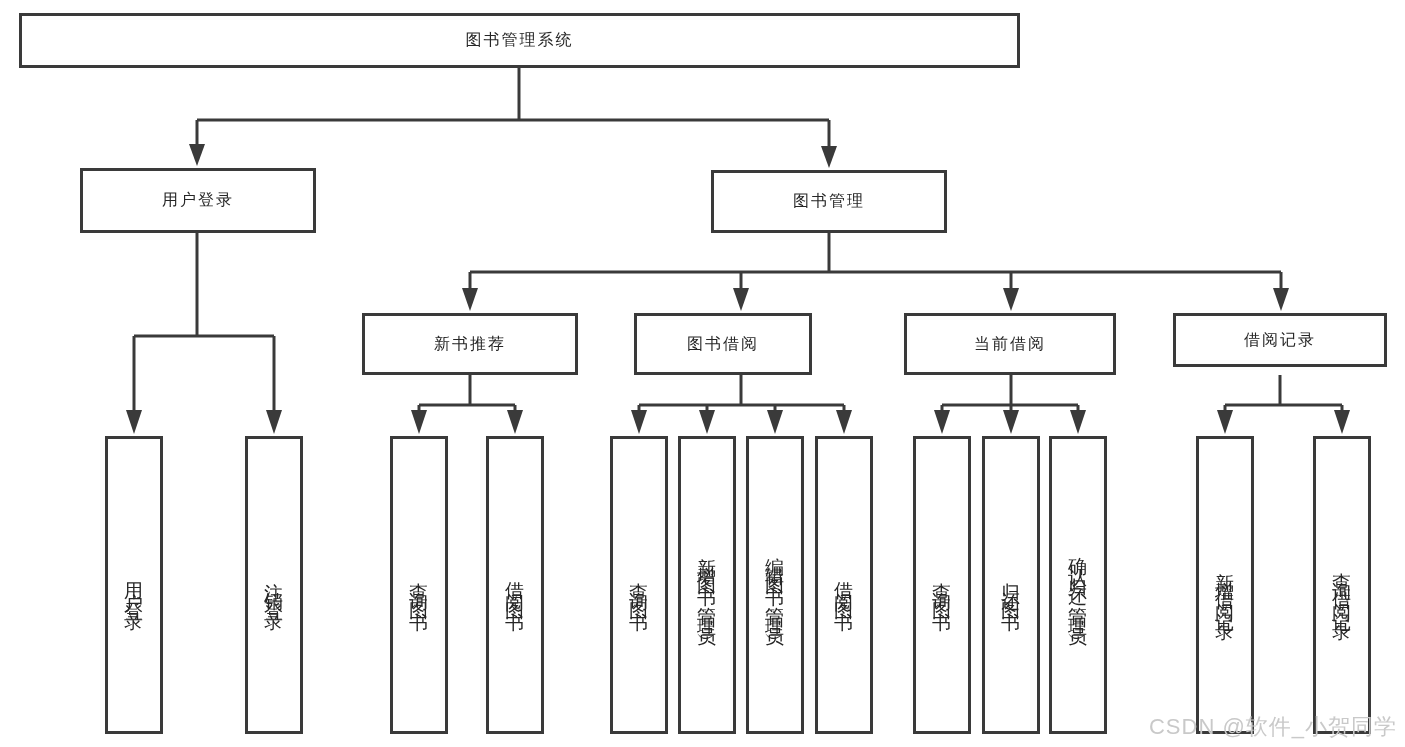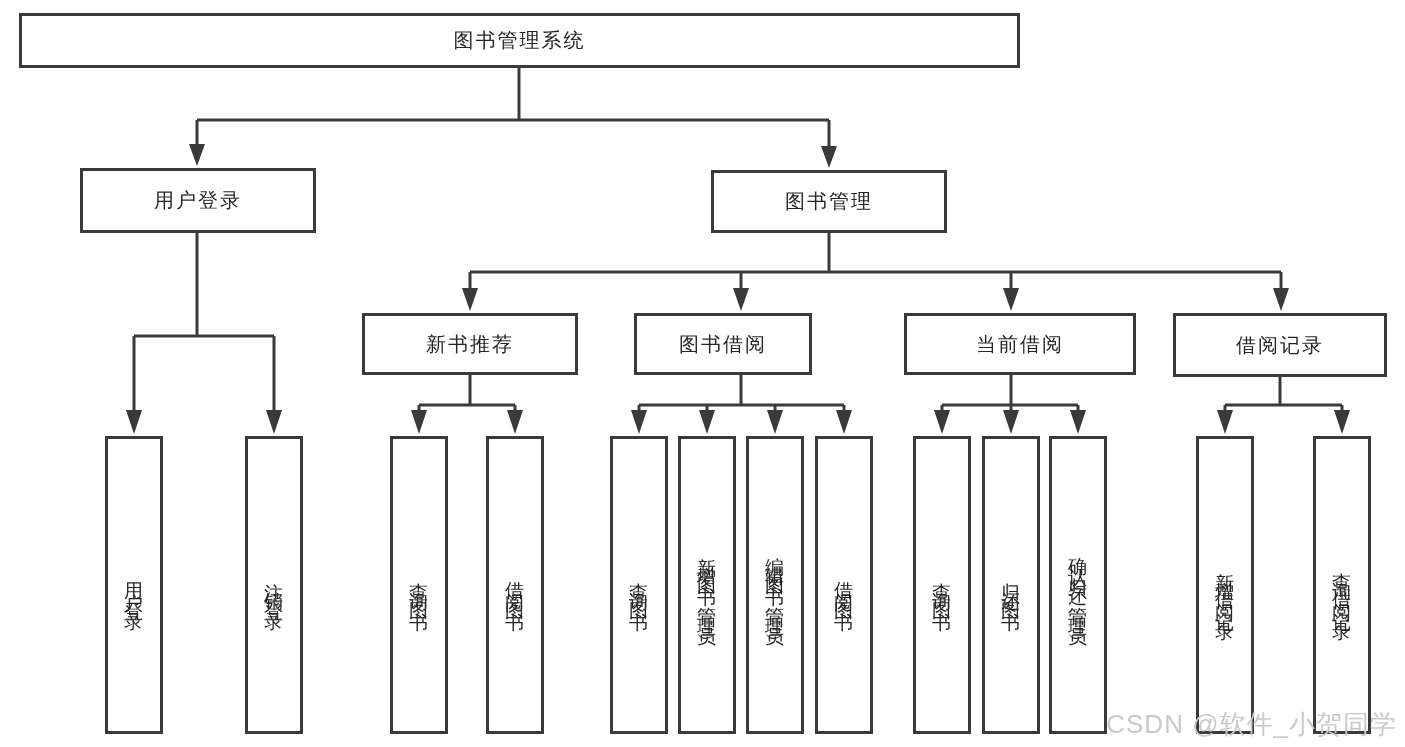--- a/index.html
+++ b/index.html
@@ -29,7 +29,7 @@
     z-index:2;
   }
   .box-h{
-    font-size:20px;
+    font-size:16px;
     letter-spacing:2px;
     white-space:nowrap;
   }

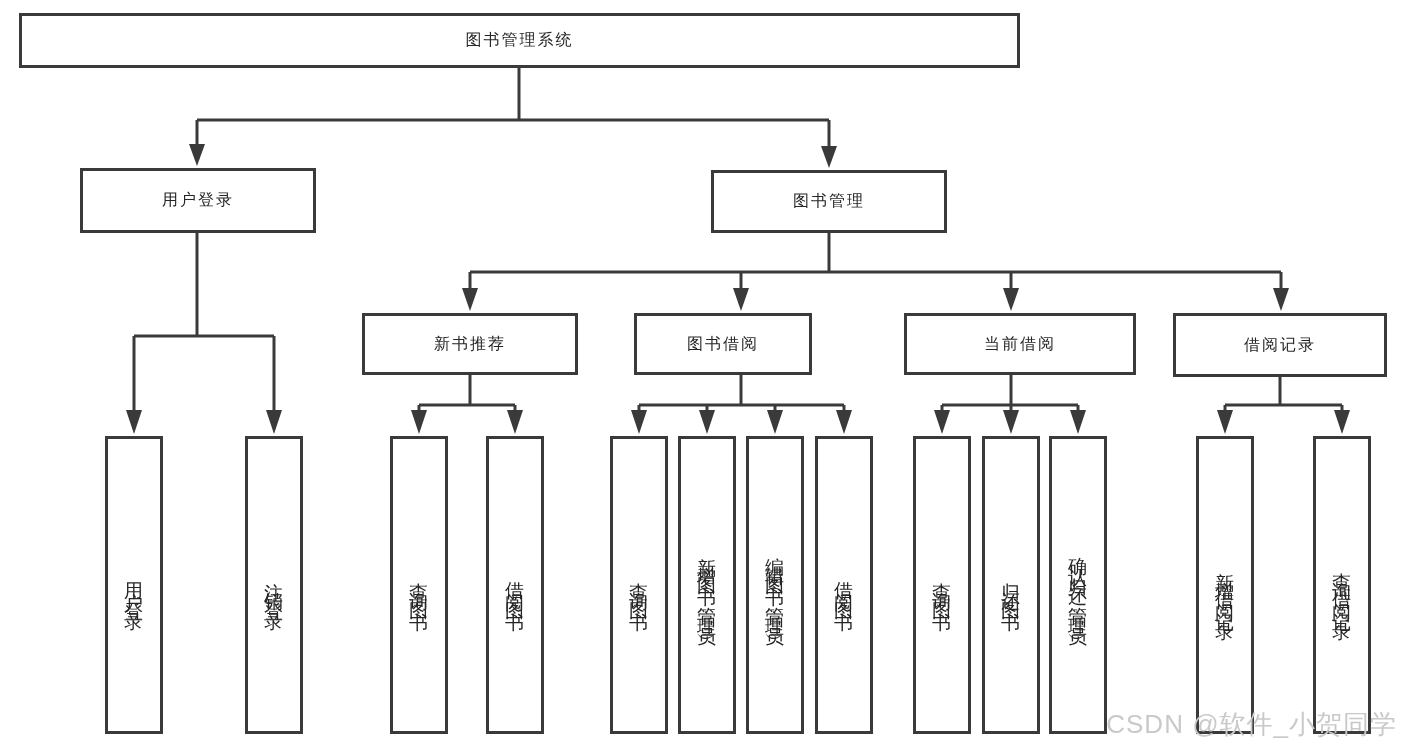--- a/index.html
+++ b/index.html
@@ -140,7 +140,7 @@
 
   <div class="box box-h" style="left:711px;top:170px;width:236px;height:63px;">图书管理</div>
   <div class="box box-h" style="left:634px;top:313px;width:178px;height:62px;">图书借阅</div>
-  <div class="box box-h" style="left:904px;top:313px;width:232px;height:62px;">当前借阅</div>
+  <div class="box box-h" style="left:904px;top:313px;width:212px;height:62px;">当前借阅</div>
   <div class="box box-h" style="left:1173px;top:313px;width:214px;height:64px;">借阅记录</div>
 
   <div class="box box-v" style="left:105px;">用户登录</div>

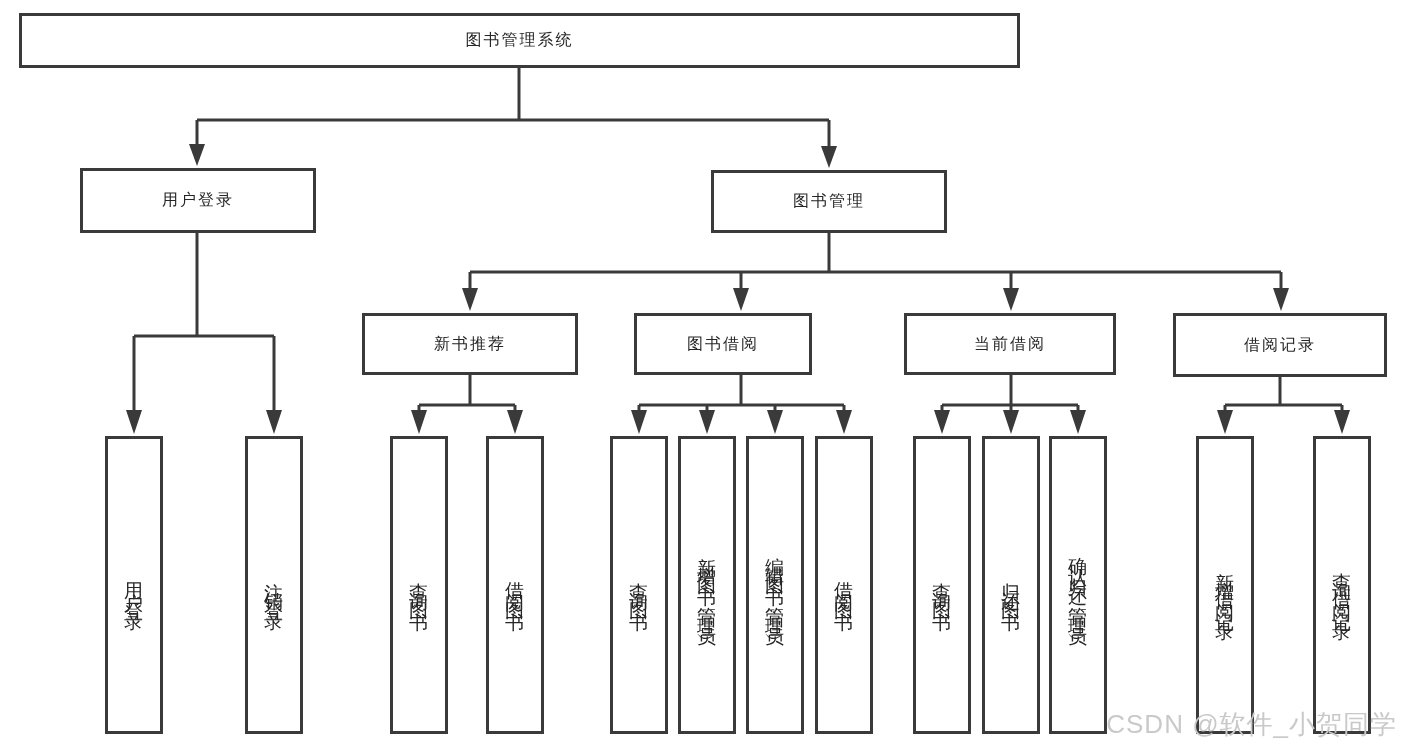--- a/index.html
+++ b/index.html
@@ -141,7 +141,7 @@
   <div class="box box-h" style="left:711px;top:170px;width:236px;height:63px;">图书管理</div>
   <div class="box box-h" style="left:634px;top:313px;width:178px;height:62px;">图书借阅</div>
   <div class="box box-h" style="left:904px;top:313px;width:212px;height:62px;">当前借阅</div>
-  <div class="box box-h" style="left:1173px;top:313px;width:214px;height:64px;">借阅记录</div>
+  <div class="box box-h" style="left:1173px;top:313px;width:214px;height:54px;">借阅记录</div>
 
   <div class="box box-v" style="left:105px;">用户登录</div>
   <div class="box box-v" style="left:245px;">注销登录</div>

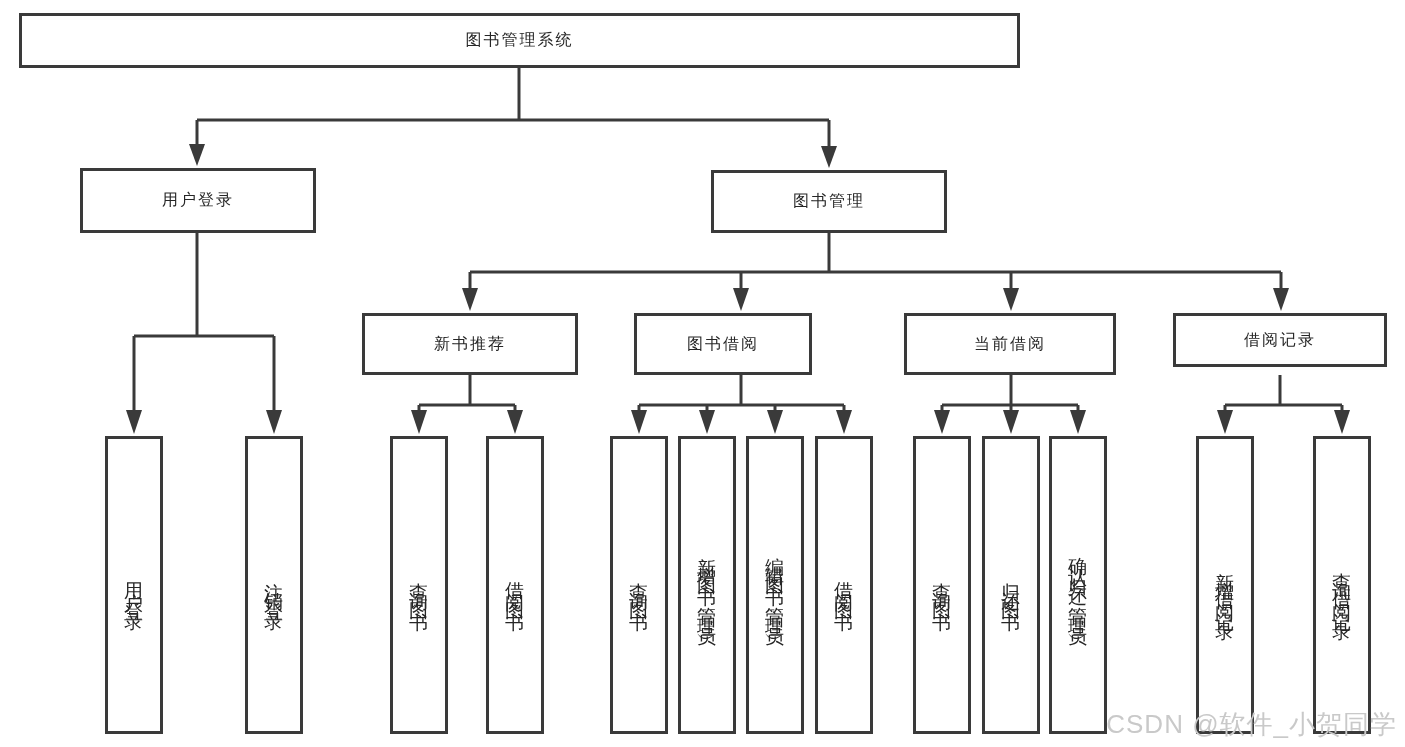--- a/index.html
+++ b/index.html
@@ -45,7 +45,7 @@
   .watermark{
     position:absolute;
     right:8px;bottom:5px;
-    font-size:26px;
+    font-size:22px;
     color:var(--wm);
     letter-spacing:1px;
     z-index:5;

